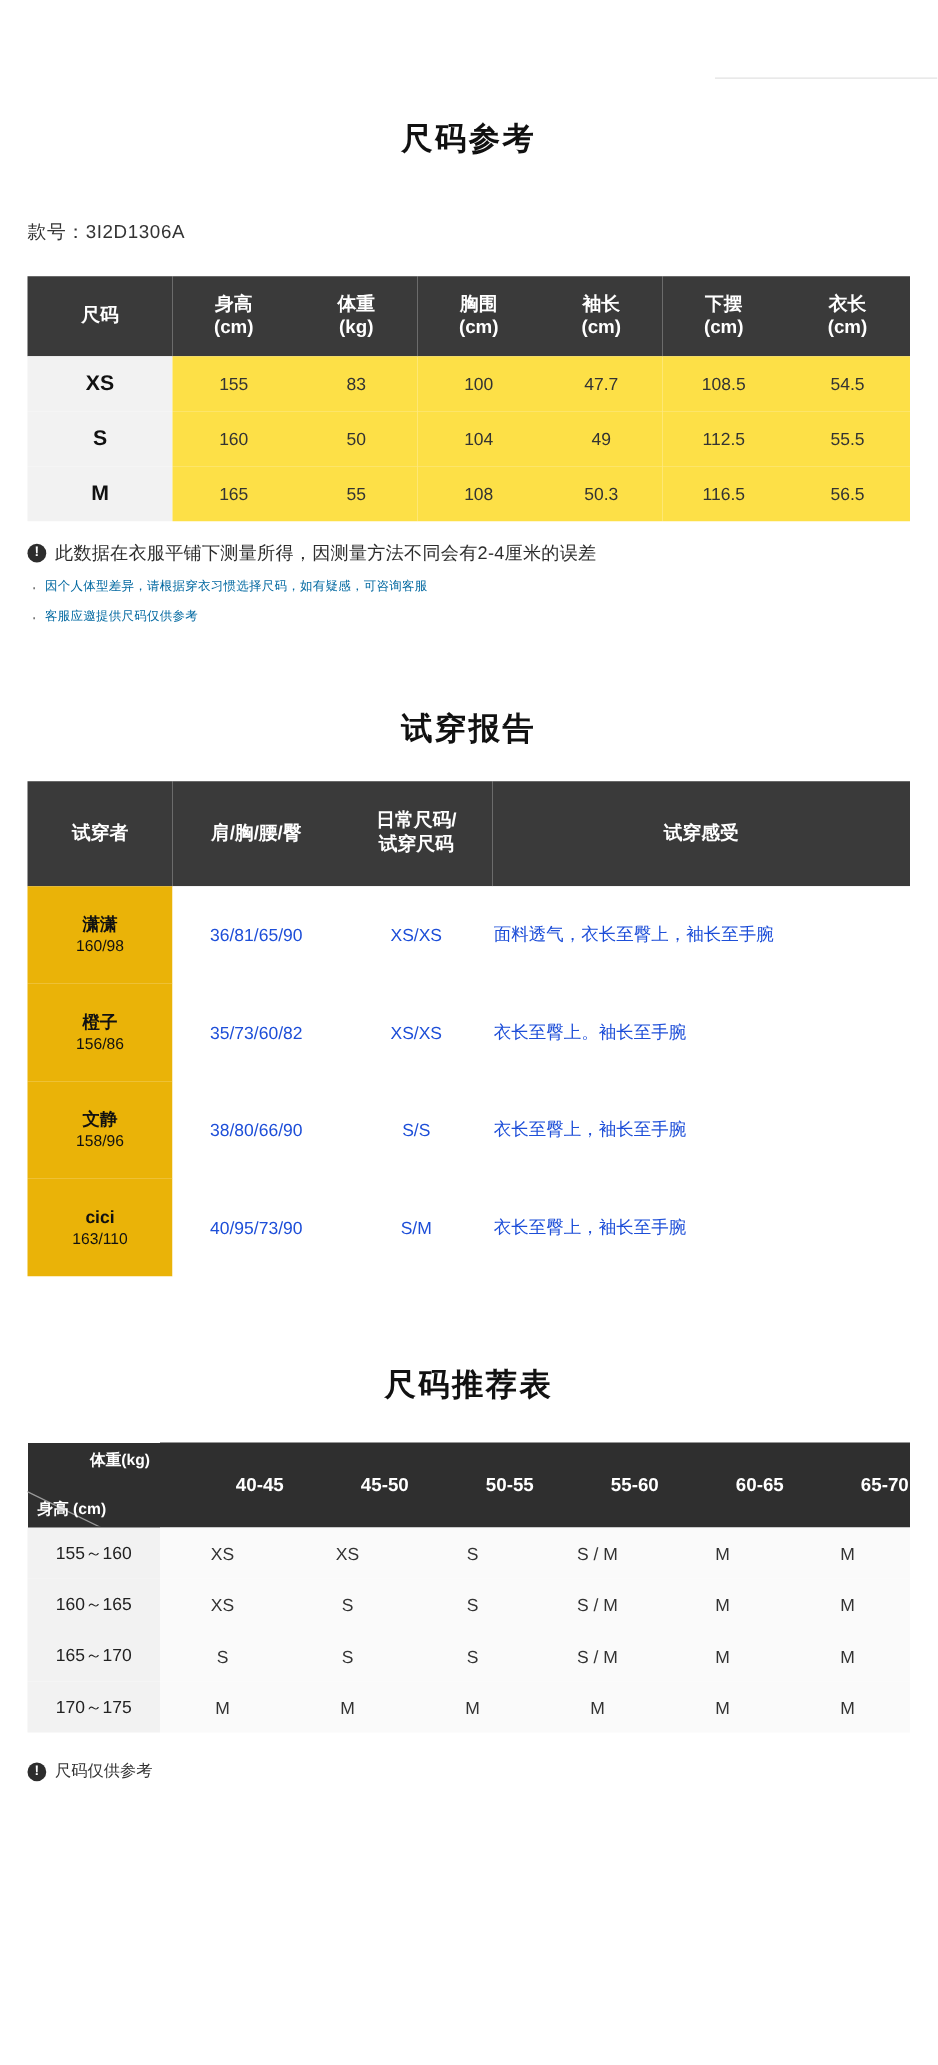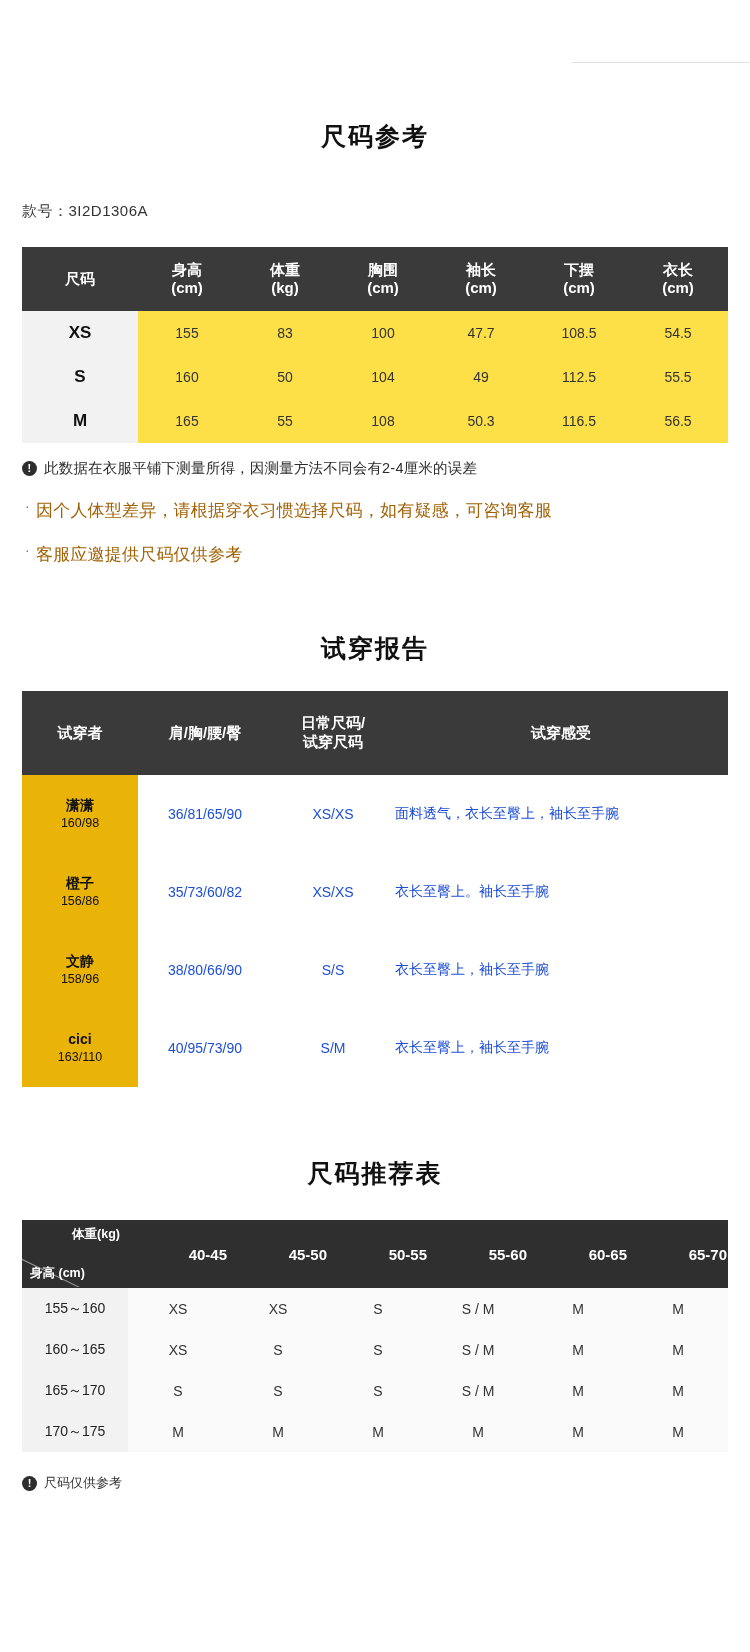--- a/index.html
+++ b/index.html
@@ -36,7 +36,7 @@
     letter-spacing: 2px;
     color: #111;
   }
-  #size-ref-title { padding-top: 120px; }
+  #size-ref-title { padding-top: 94px; }
   #fit-report-title { padding-top: 66px; }
   #size-rec-title { padding-top: 70px; }
 

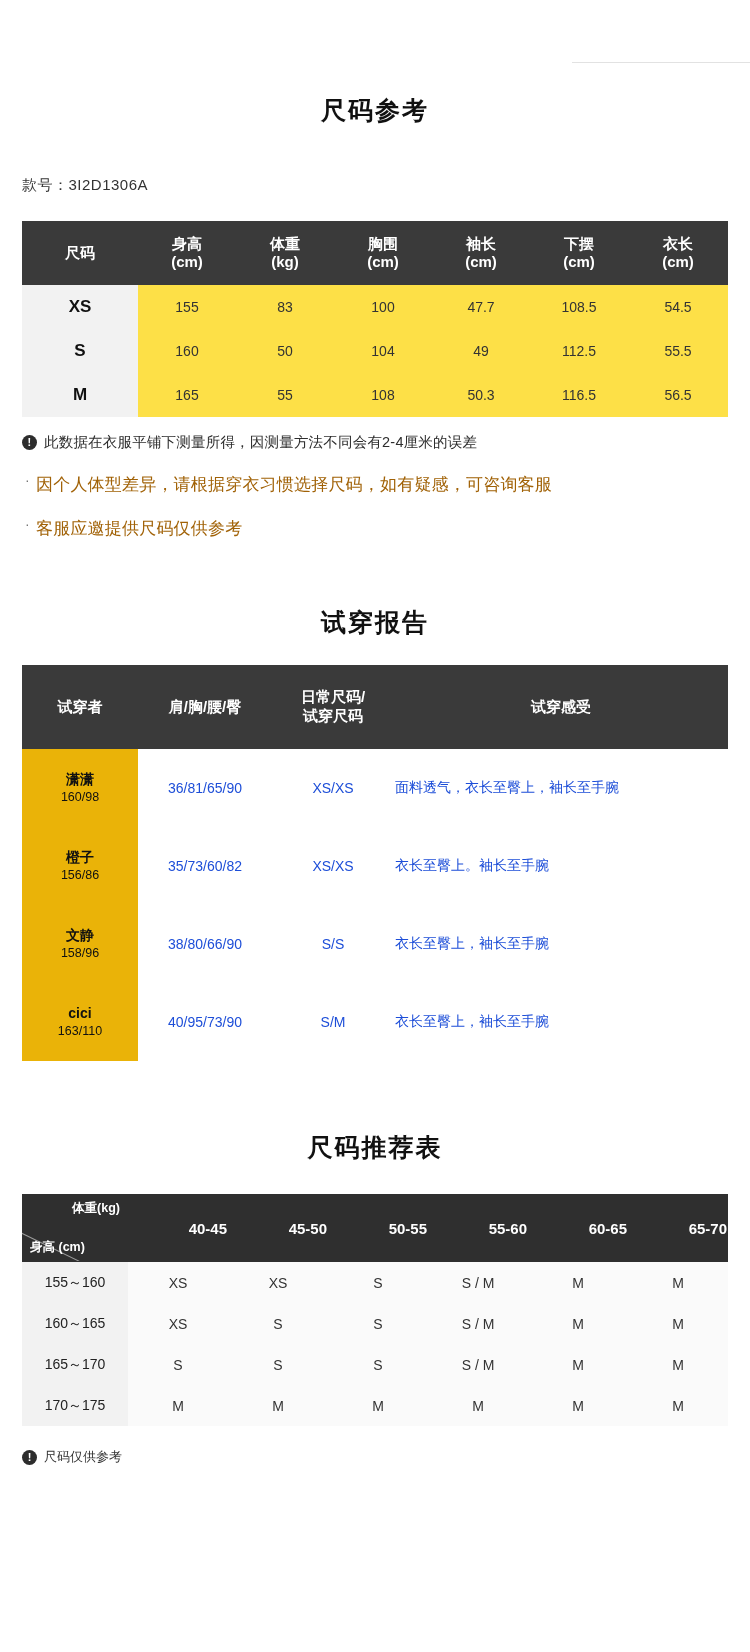--- a/index.html
+++ b/index.html
@@ -110,9 +110,9 @@
     flex: 0 0 auto;
   }
   .note-sub {
-    font-size: 17px;
-    color: #a16207;
-    margin-top: 21px;
+    font-size: 10px;
+    color: #0369a1;
+    margin-top: 10px;
     padding-left: 14px;
     position: relative;
     letter-spacing: 0.2px;

